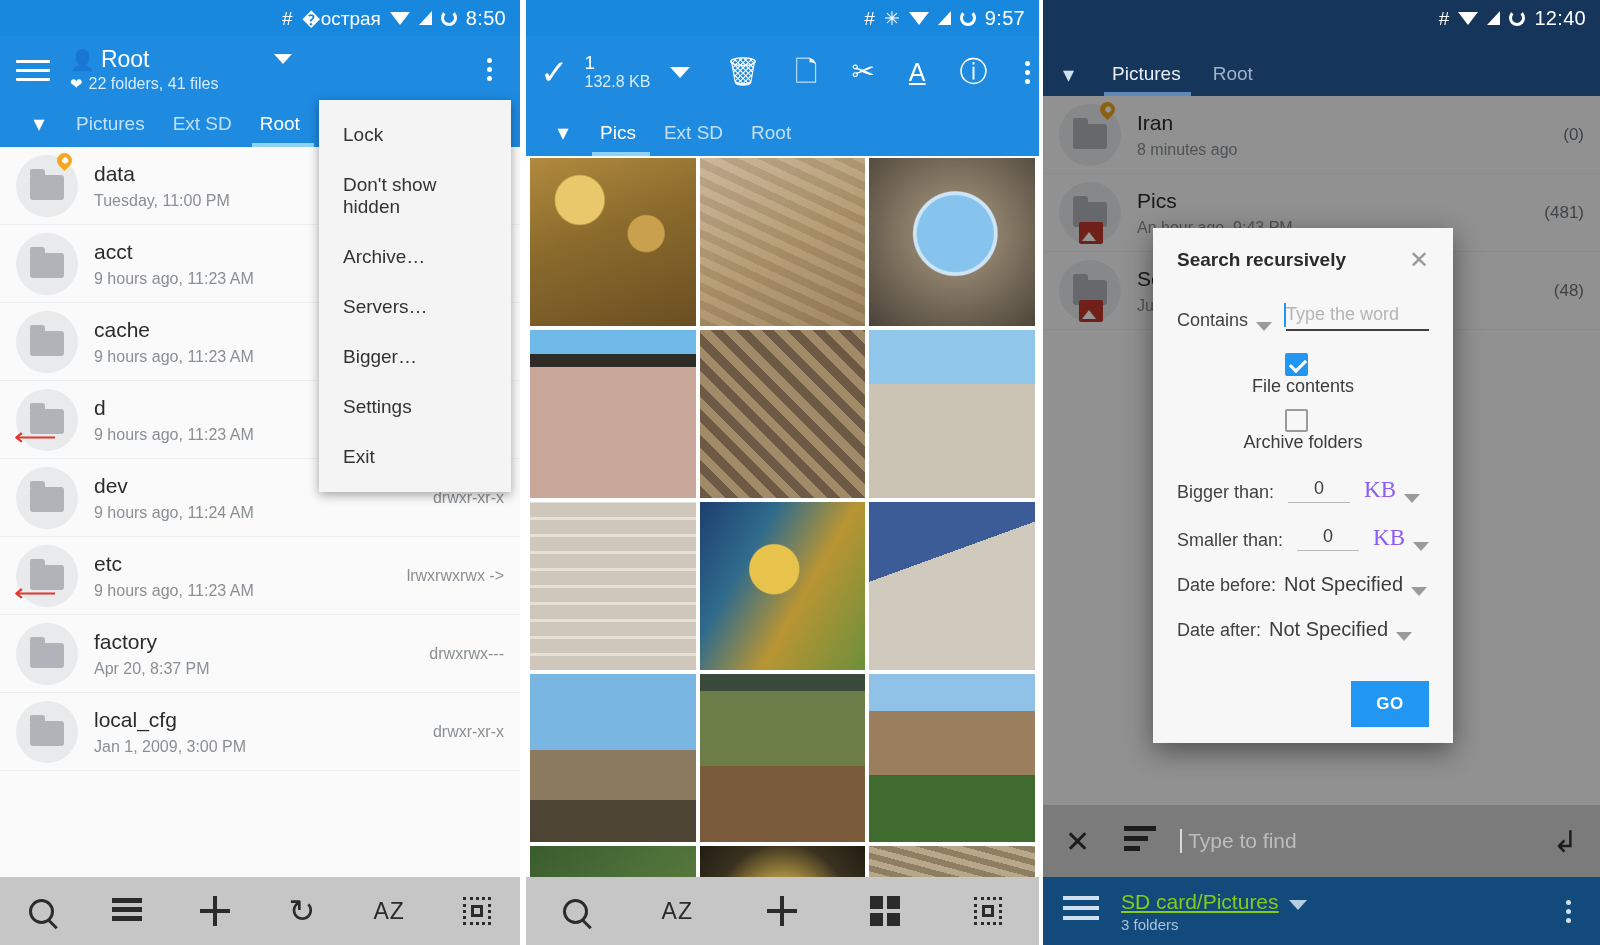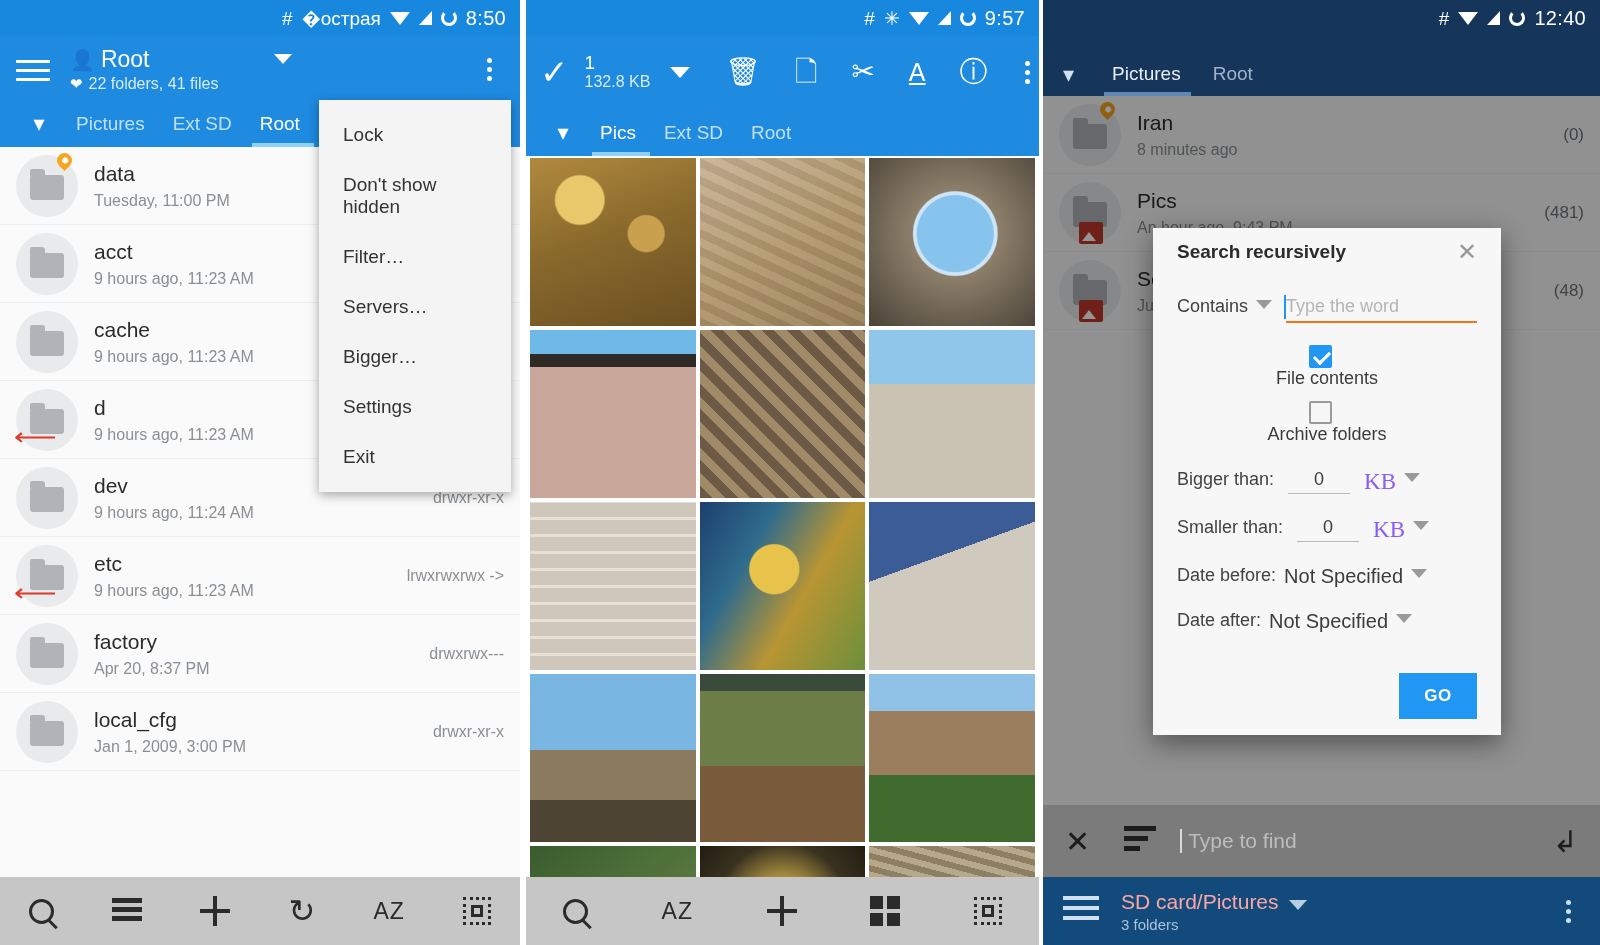--- a/index.html
+++ b/index.html
@@ -371,7 +371,7 @@
     <div class="menu1">
       <div class="mitem">Lock</div>
       <div class="mitem">Don't show hidden</div>
-      <div class="mitem">Filter…</div>
+      <div class="mitem">Archive…</div>
       <div class="mitem">Servers…</div>
       <div class="mitem">Bigger…</div>
       <div class="mitem">Settings</div>

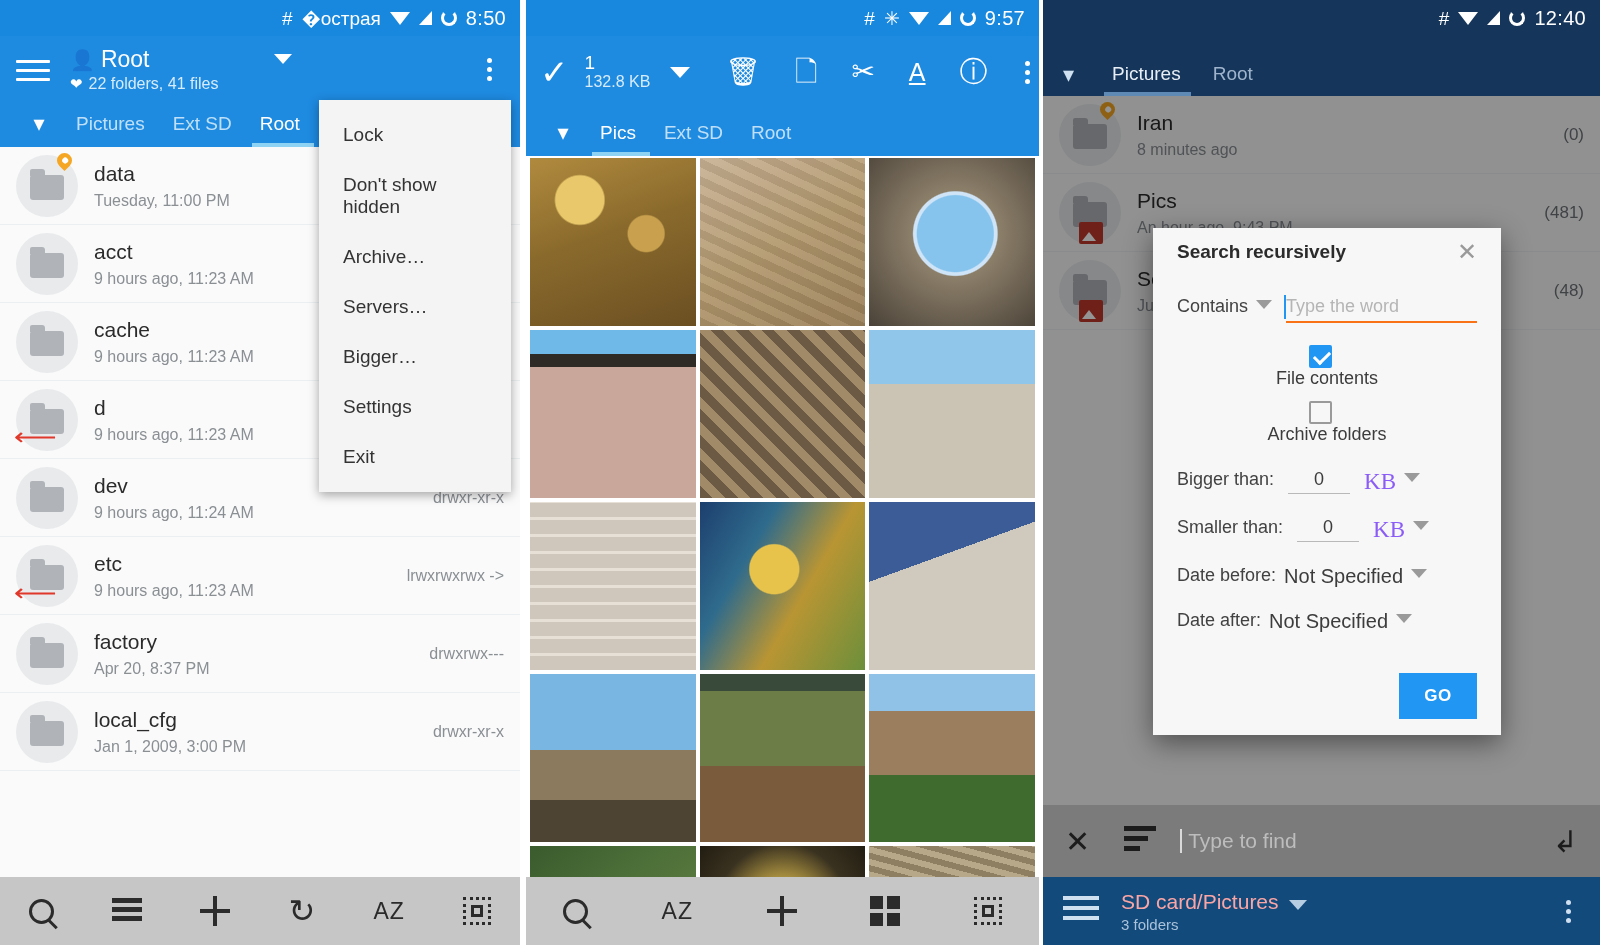--- a/index.html
+++ b/index.html
@@ -194,8 +194,8 @@
 
   
   .dialog {
-    position:absolute; left:110px; top:228px; width:348px; background:#f7f7f7;
-    box-shadow:0 8px 26px rgba(0,0,0,.45); z-index:40; padding:12px 24px 16px 24px;
+    position:absolute; left:110px; top:228px; width:300px; background:#f7f7f7;
+    box-shadow:0 8px 26px rgba(0,0,0,.45); z-index:40; padding:20px 24px 16px 24px;
   }
   .dlg-head{display:flex;align-items:center;justify-content:space-between;margin-bottom:32px;}
   .dlg-title{font-size:19px;font-weight:bold;color:#2b2b2b;}

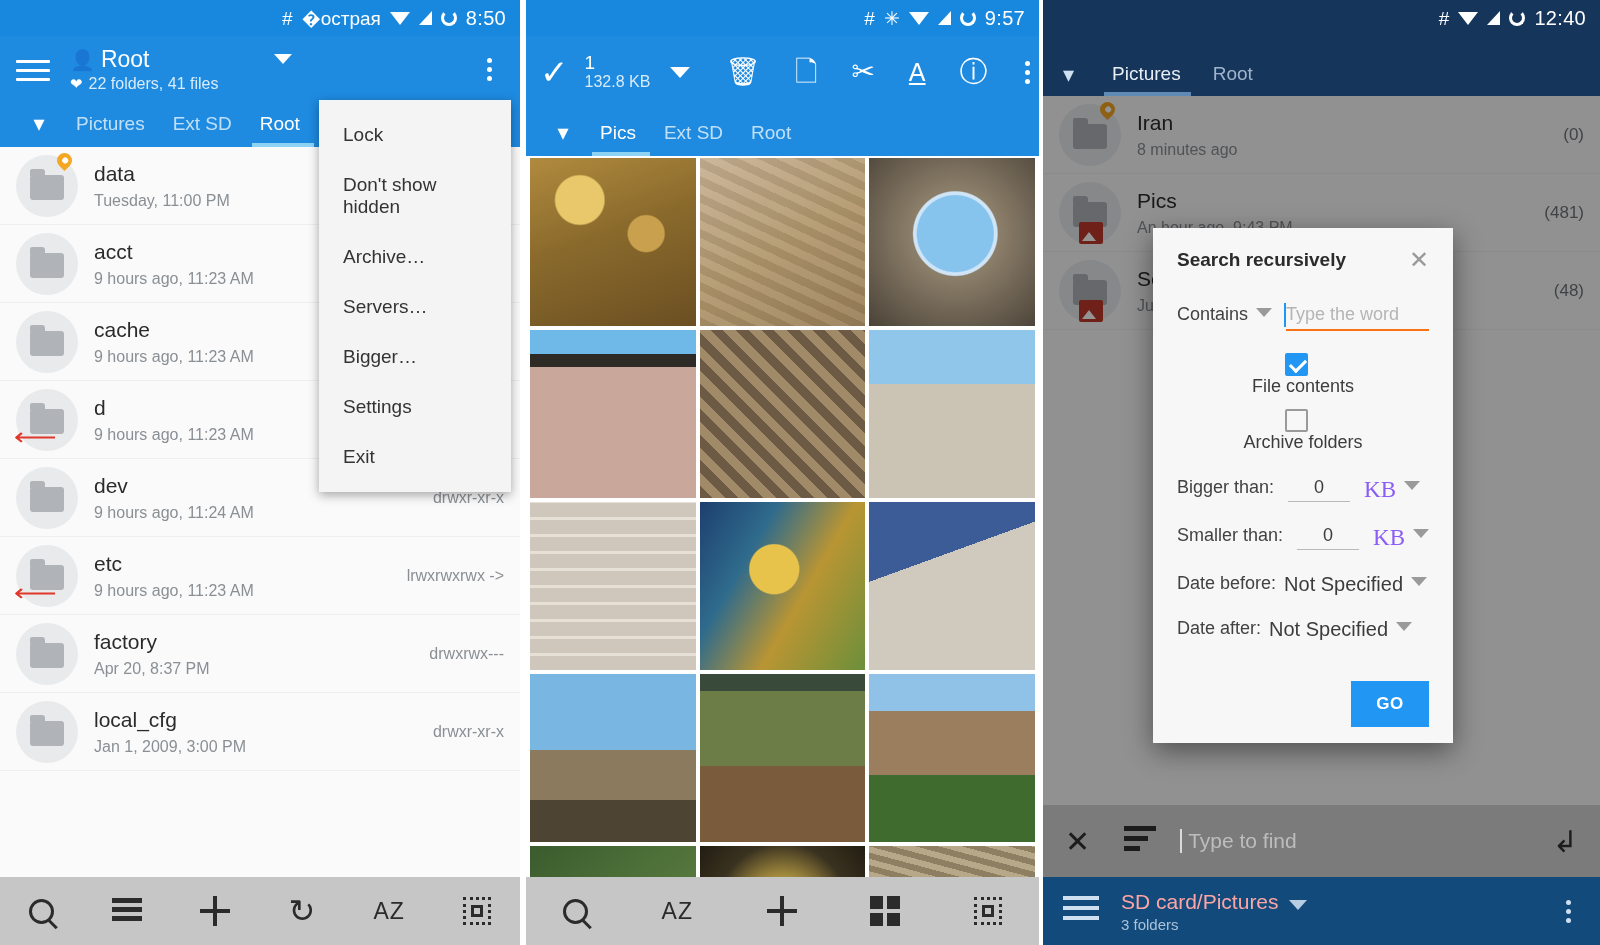--- a/index.html
+++ b/index.html
@@ -200,7 +200,7 @@
   .dlg-head{display:flex;align-items:center;justify-content:space-between;margin-bottom:32px;}
   .dlg-title{font-size:19px;font-weight:bold;color:#2b2b2b;}
   .dlg-x{font-size:24px;color:#9a9a9a;line-height:1;}
-  .dlg-row{display:flex;align-items:flex-start;margin-bottom:22px;}
+  .dlg-row{display:flex;align-items:flex-end;margin-bottom:22px;}
   .dlg-label{font-size:18px;color:#424242;}
   .dd-caret{width:0;height:0;border-left:8px solid transparent;border-right:8px solid transparent;border-top:9px solid #9a9a9a;margin:4px 0 0 8px;}
   .dlg-input{

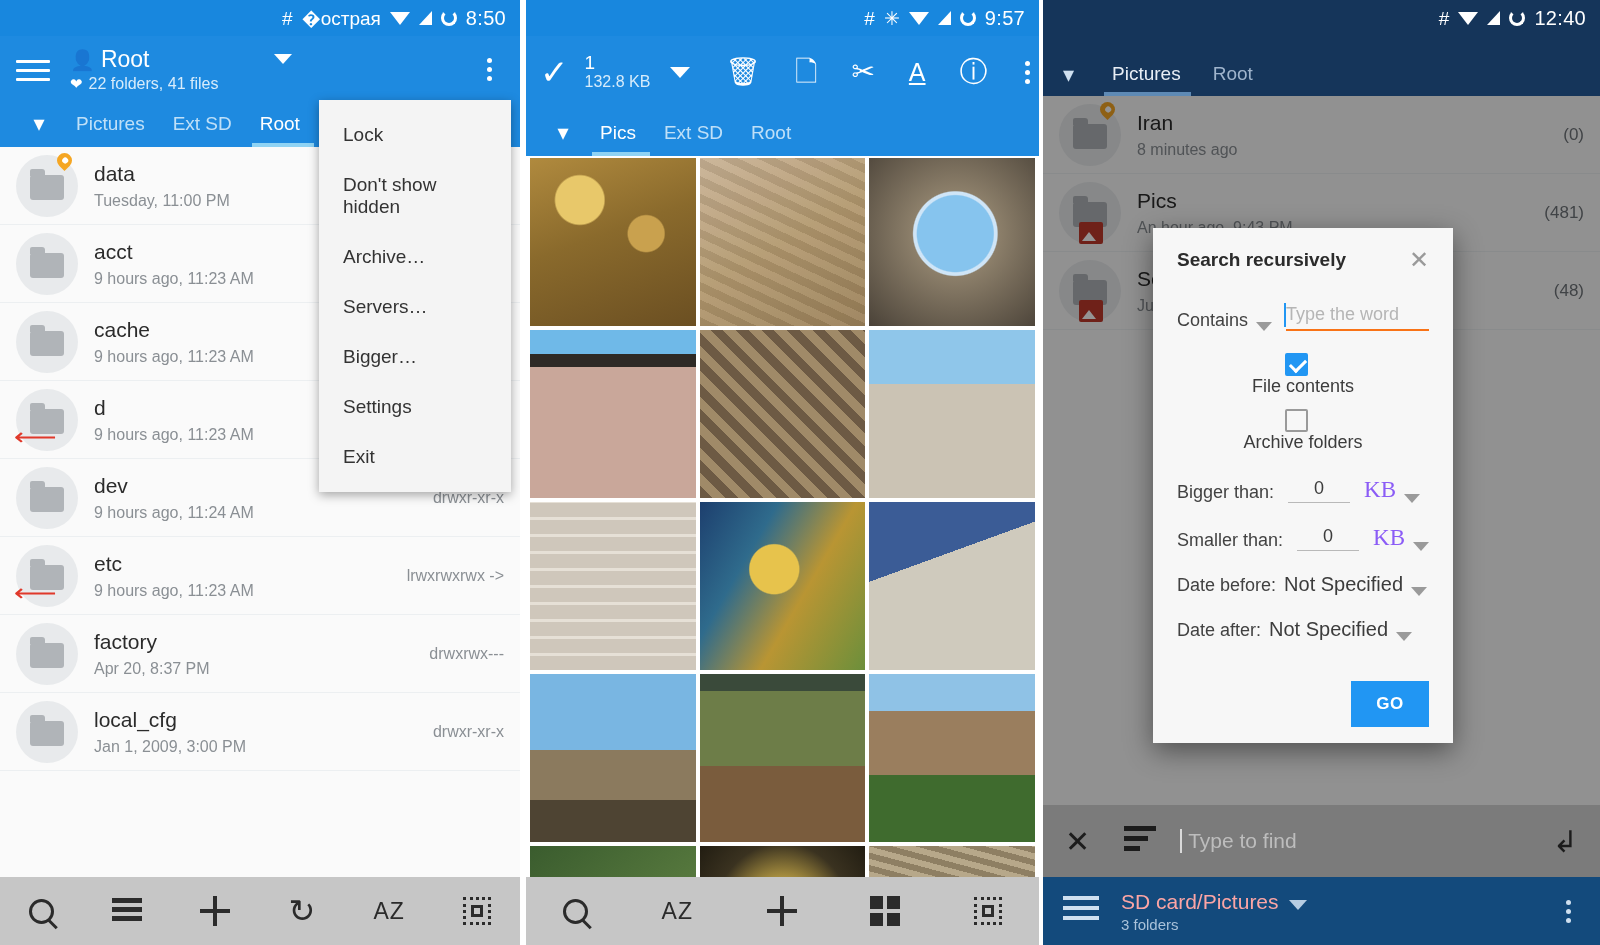--- a/index.html
+++ b/index.html
@@ -204,7 +204,7 @@
   .dlg-label{font-size:18px;color:#424242;}
   .dd-caret{width:0;height:0;border-left:8px solid transparent;border-right:8px solid transparent;border-top:9px solid #9a9a9a;margin:4px 0 0 8px;}
   .dlg-input{
-    flex:1;margin-left:14px;border-bottom:2px solid #f97316;font-size:18px;color:#b5b5b5;
+    flex:1;margin-left:14px;border-bottom:2px solid #404040;font-size:18px;color:#b5b5b5;
     padding-bottom:4px; position:relative;
   }
   .dlg-input:before{content:"";position:absolute;left:-2px;top:-1px;width:2px;height:24px;background:#2196f3;}

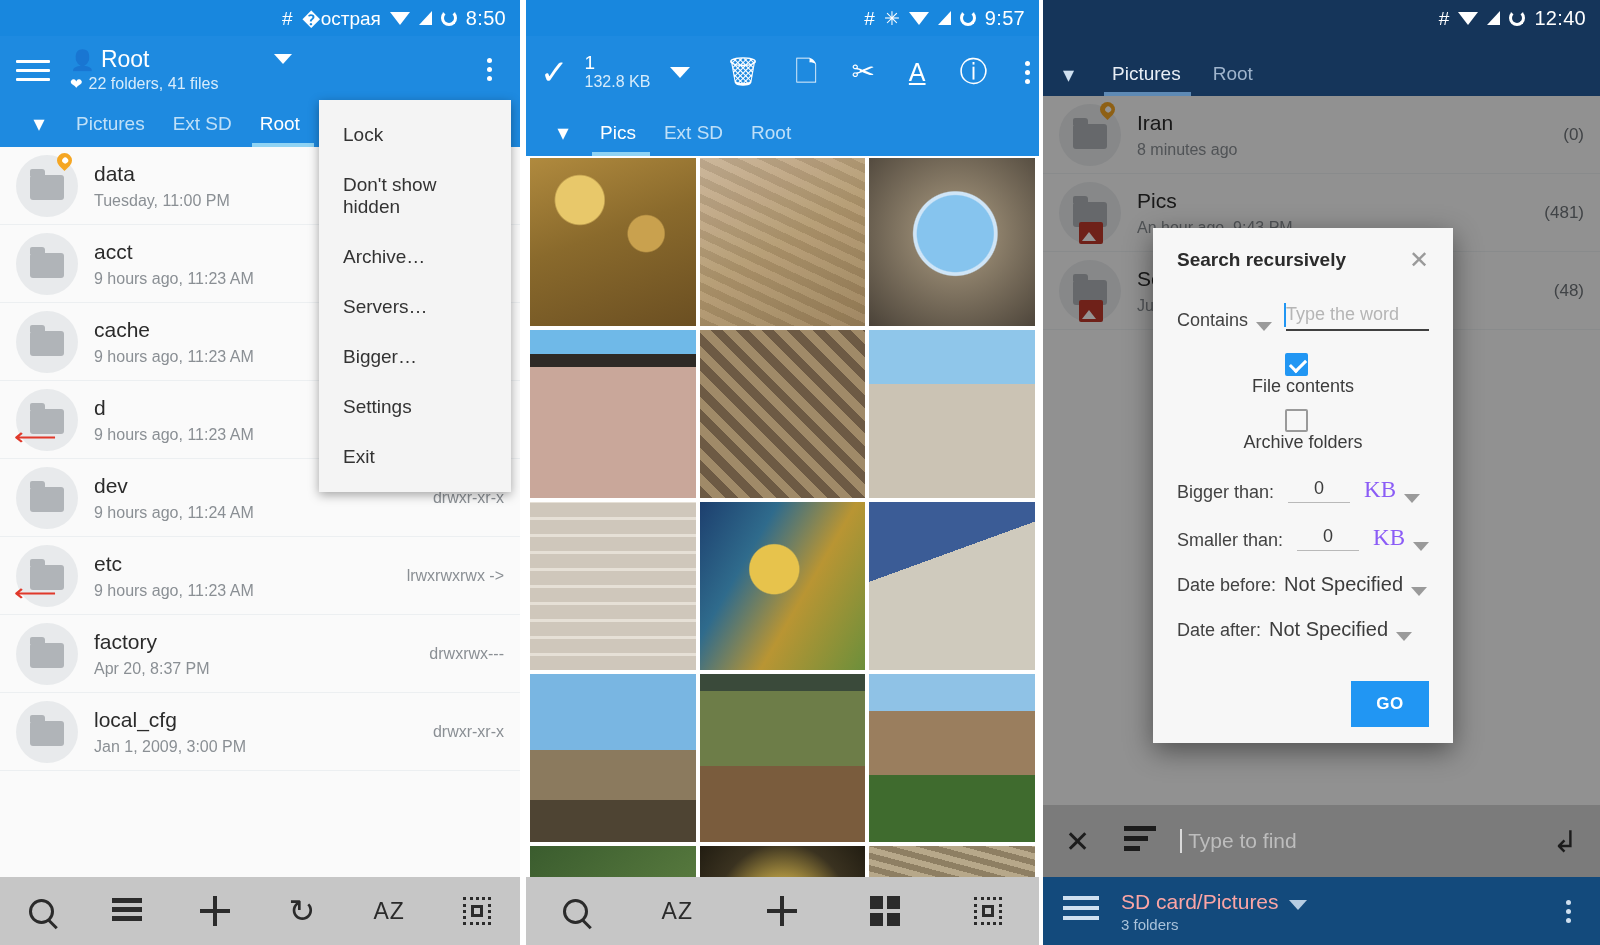--- a/index.html
+++ b/index.html
@@ -186,7 +186,7 @@
   .pb-ham { width:36px; margin-right:22px; }
   .pb-ham i{display:block;height:4px;background:#cfe0f0;margin-bottom:6px;}
   .pb-main{flex:1;}
-  .pb-title{font-size:21px;color:#fca5a5;display:flex;align-items:center;}
+  .pb-title{font-size:21px;color:#84cc16;display:flex;align-items:center;text-decoration:underline;}
   .pb-caret{width:0;height:0;border-left:9px solid transparent;border-right:9px solid transparent;border-top:10px solid #b7cde2;margin-left:10px;margin-top:6px;}
   .pb-sub{font-size:15px;color:#a9c2da;margin-top:2px;}
   .pb-kebab{width:24px;display:flex;flex-direction:column;align-items:center;gap:4px;}

